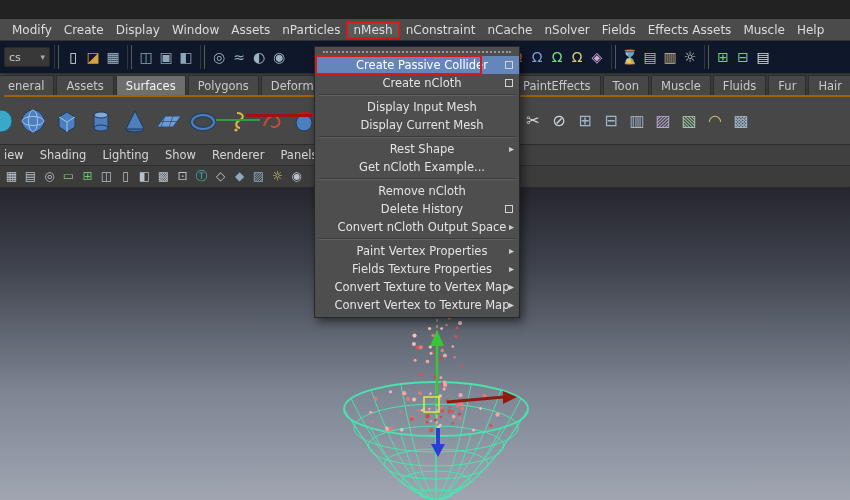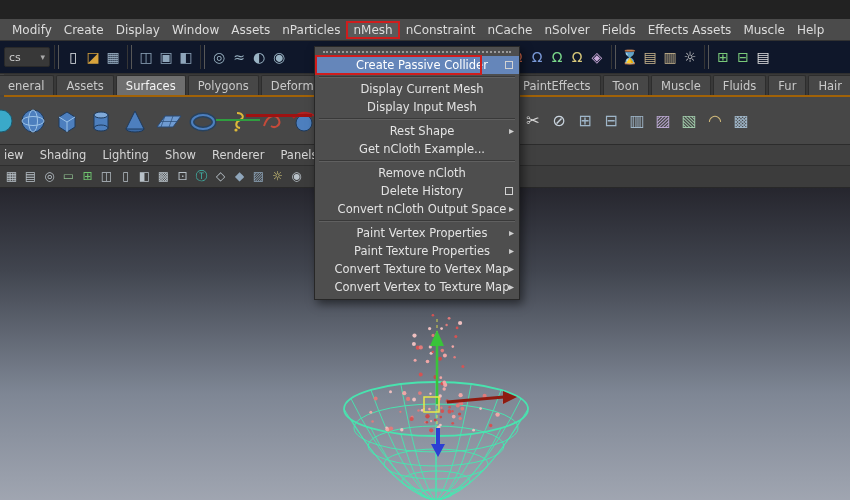--- a/index.html
+++ b/index.html
@@ -378,6 +378,10 @@
       <span class="optbox"></span>
       <span class="annbox-item"></span>
     </div>
+    <div class="mi">
+      <span>Create nCloth</span>
+      <span class="optbox"></span>
+    </div>
     <div class="msep"></div>
     <div class="mi">
       <span>Display Current Mesh</span>

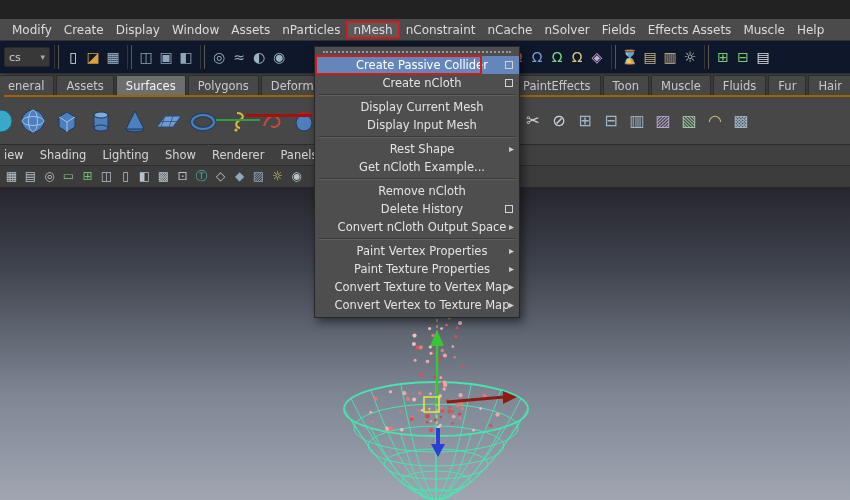--- a/index.html
+++ b/index.html
@@ -384,10 +384,10 @@
     </div>
     <div class="msep"></div>
     <div class="mi">
+      <span>Display Input Mesh</span>
+    </div>
+    <div class="mi">
       <span>Display Current Mesh</span>
-    </div>
-    <div class="mi">
-      <span>Display Input Mesh</span>
     </div>
     <div class="msep"></div>
     <div class="mi">

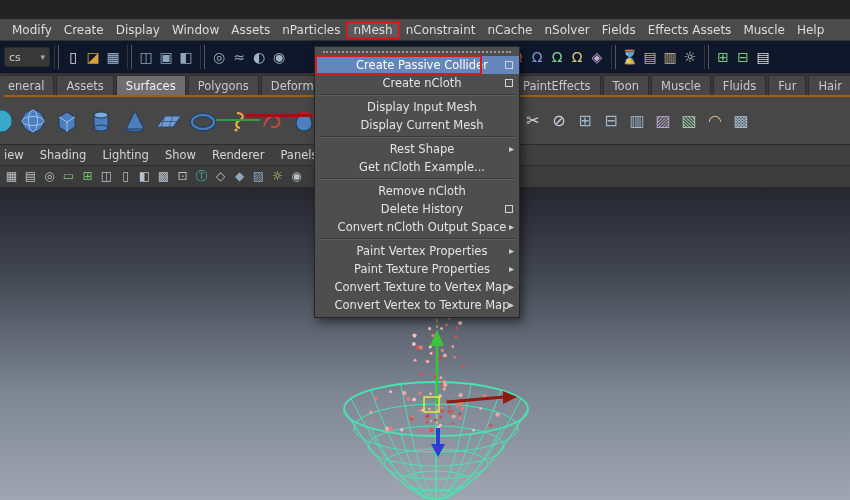--- a/index.html
+++ b/index.html
@@ -415,7 +415,7 @@
       <span class="subarr">▸</span>
     </div>
     <div class="mi">
-      <span>Paint Texture Properties</span>
+      <span>Fields Texture Properties</span>
       <span class="subarr">▸</span>
     </div>
     <div class="mi">

